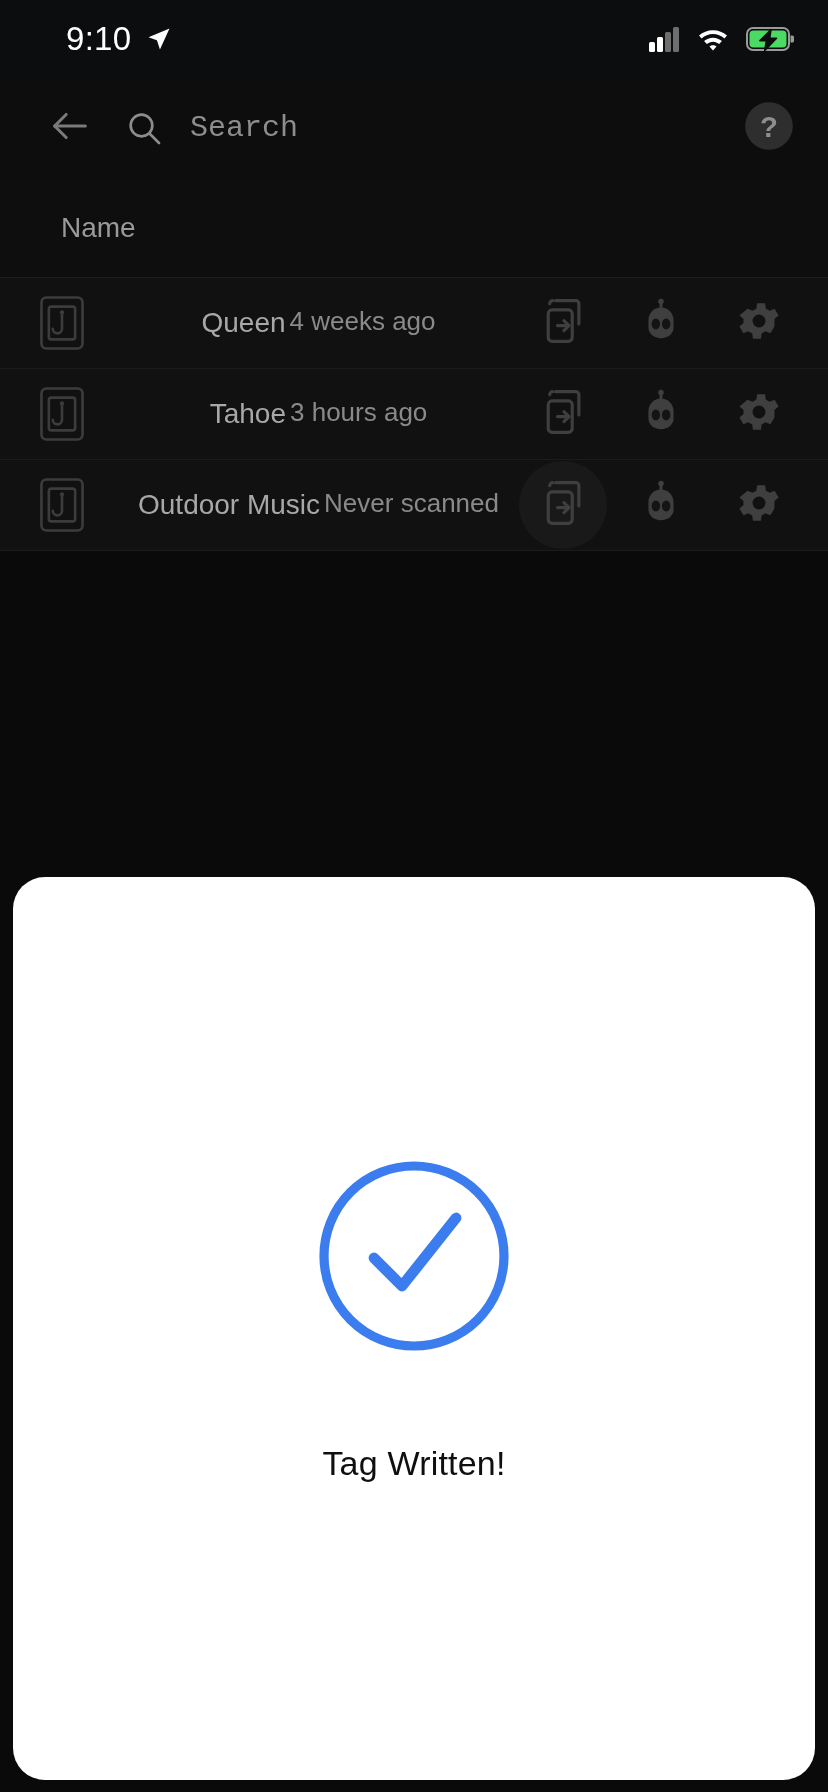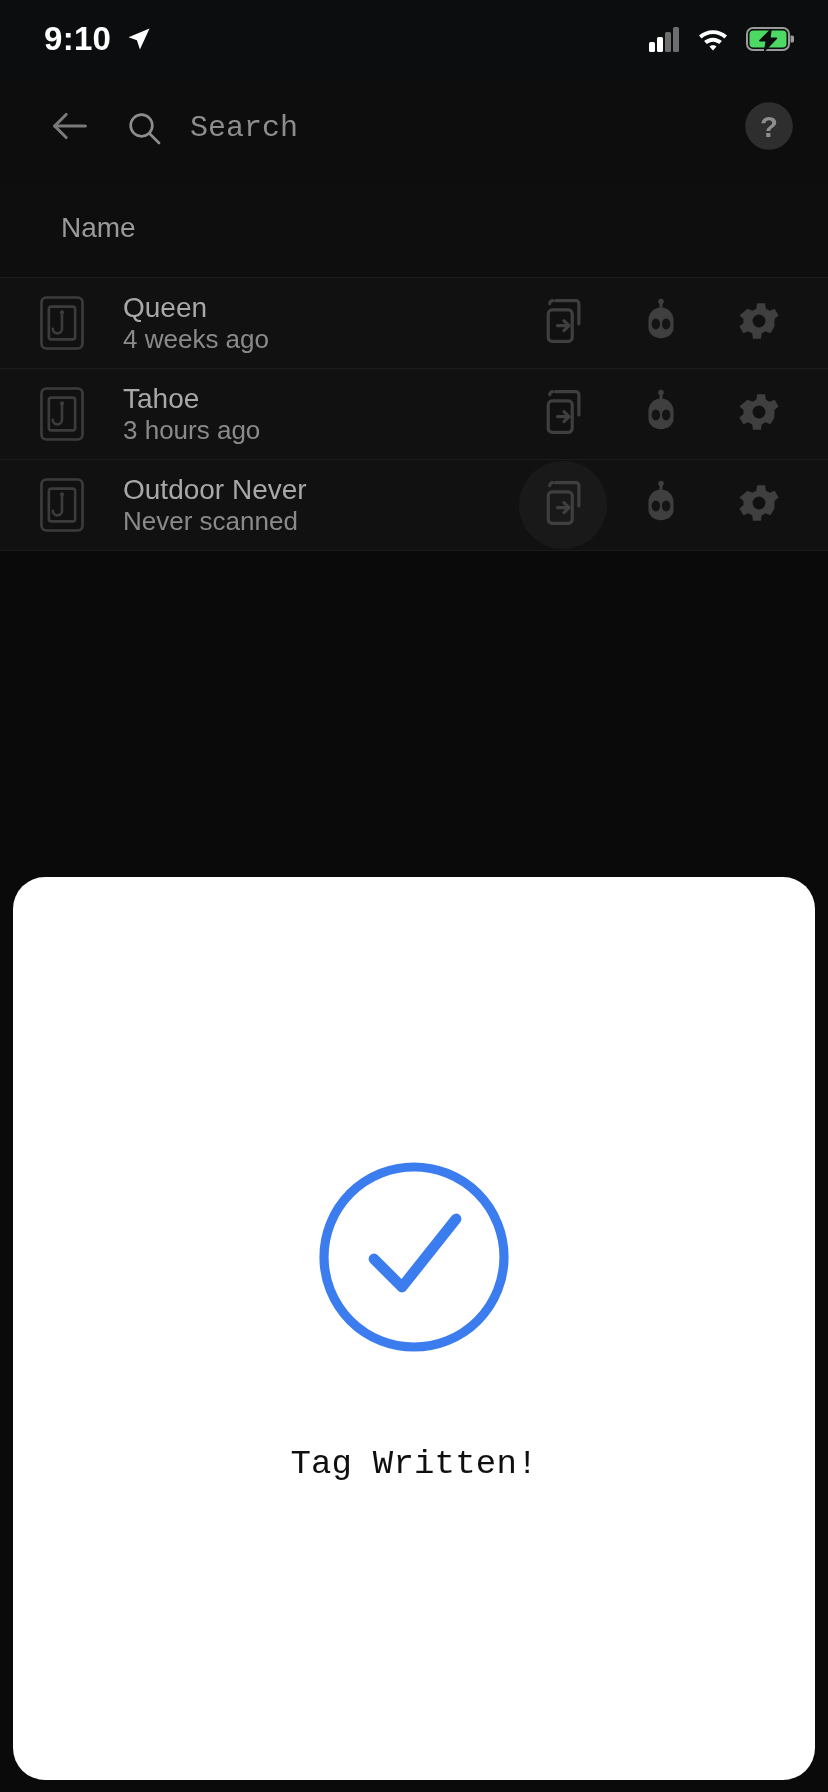--- a/index.html
+++ b/index.html
@@ -19,7 +19,7 @@
     padding:0 34px 0 44px;
   }
   .sb-left { display:flex; align-items:center; gap:14px; }
-  .sb-time { color:#ffffff; font-size:33px; font-weight:700; letter-spacing:0.3px; }
+  .sb-time { color:#ffffff; font-size:33px; font-weight:400; letter-spacing:0.3px;margin-left:22px; }
   .sb-right { display:flex; align-items:center; gap:16px; }
   .loc-arrow svg, .sig svg, .wifi svg, .batt svg { display:block; }
 

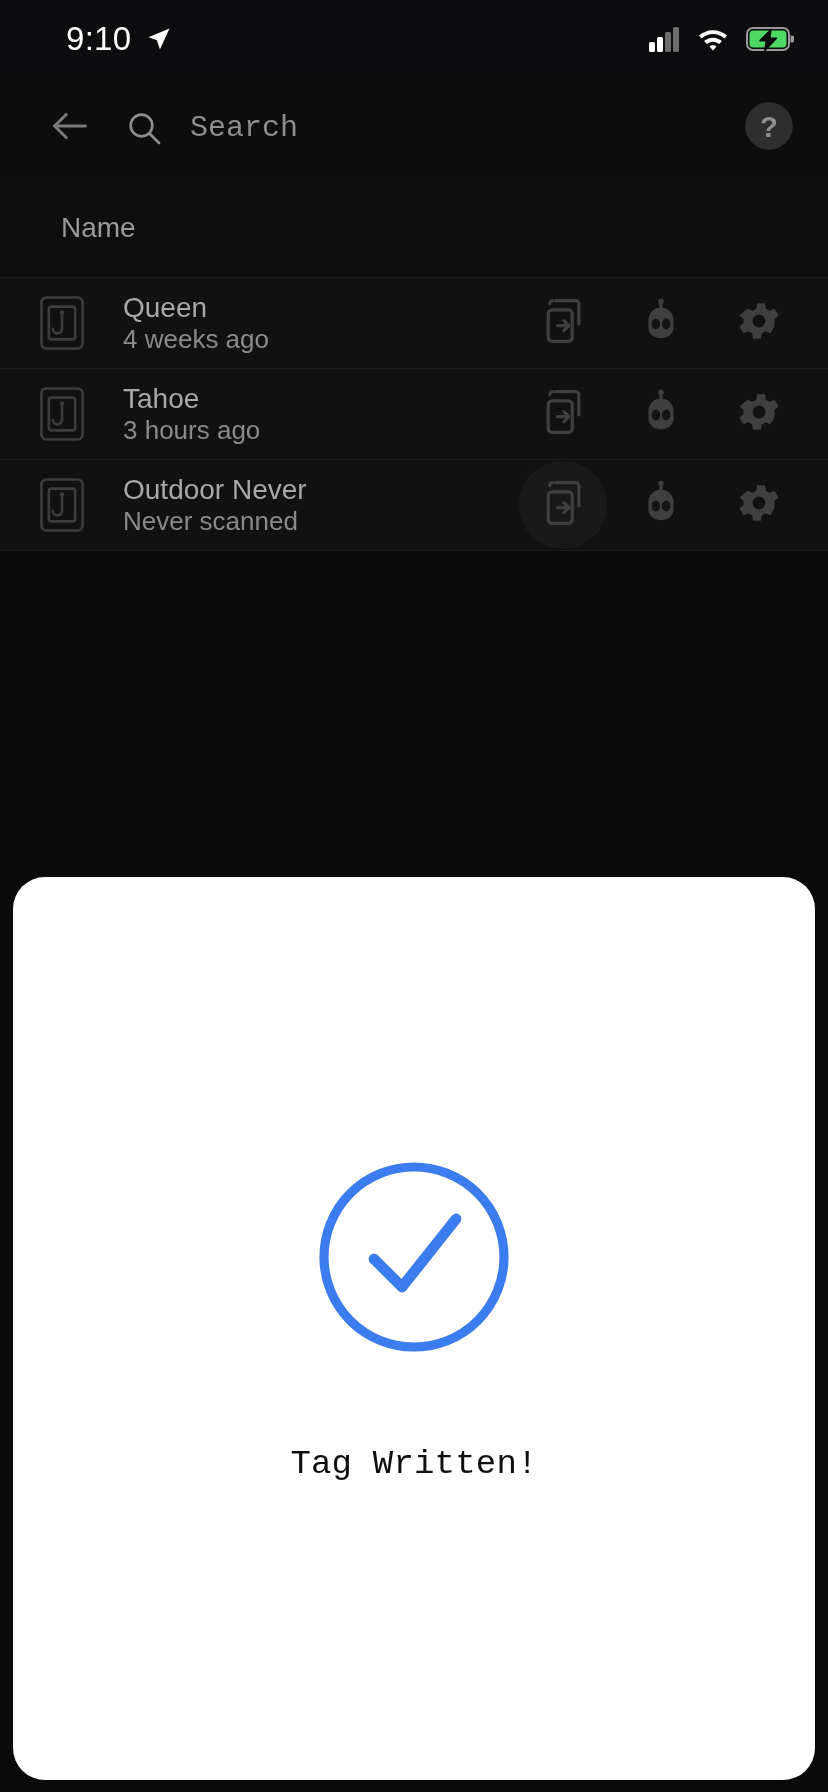--- a/index.html
+++ b/index.html
@@ -57,7 +57,7 @@
     border-bottom:1px solid #1c1c1c;
   }
   .row-tagicon { width:123px; flex:0 0 auto; display:flex; align-items:center; justify-content:center; }
-  .row-text { flex:1; display:flex; flex-direction:column; justify-content:center; gap:4px; }
+  .row-text { flex:1; display:flex; flex-direction:row; justify-content:center; gap:4px; }
   .row-title { color:#a8a8a8; font-size:28px; line-height:1.05; }
   .row-sub { color:#8a8a8a; font-size:26px; line-height:1.05; }
   .row-actions { display:flex; align-items:center; gap:0; padding-right:20px; }

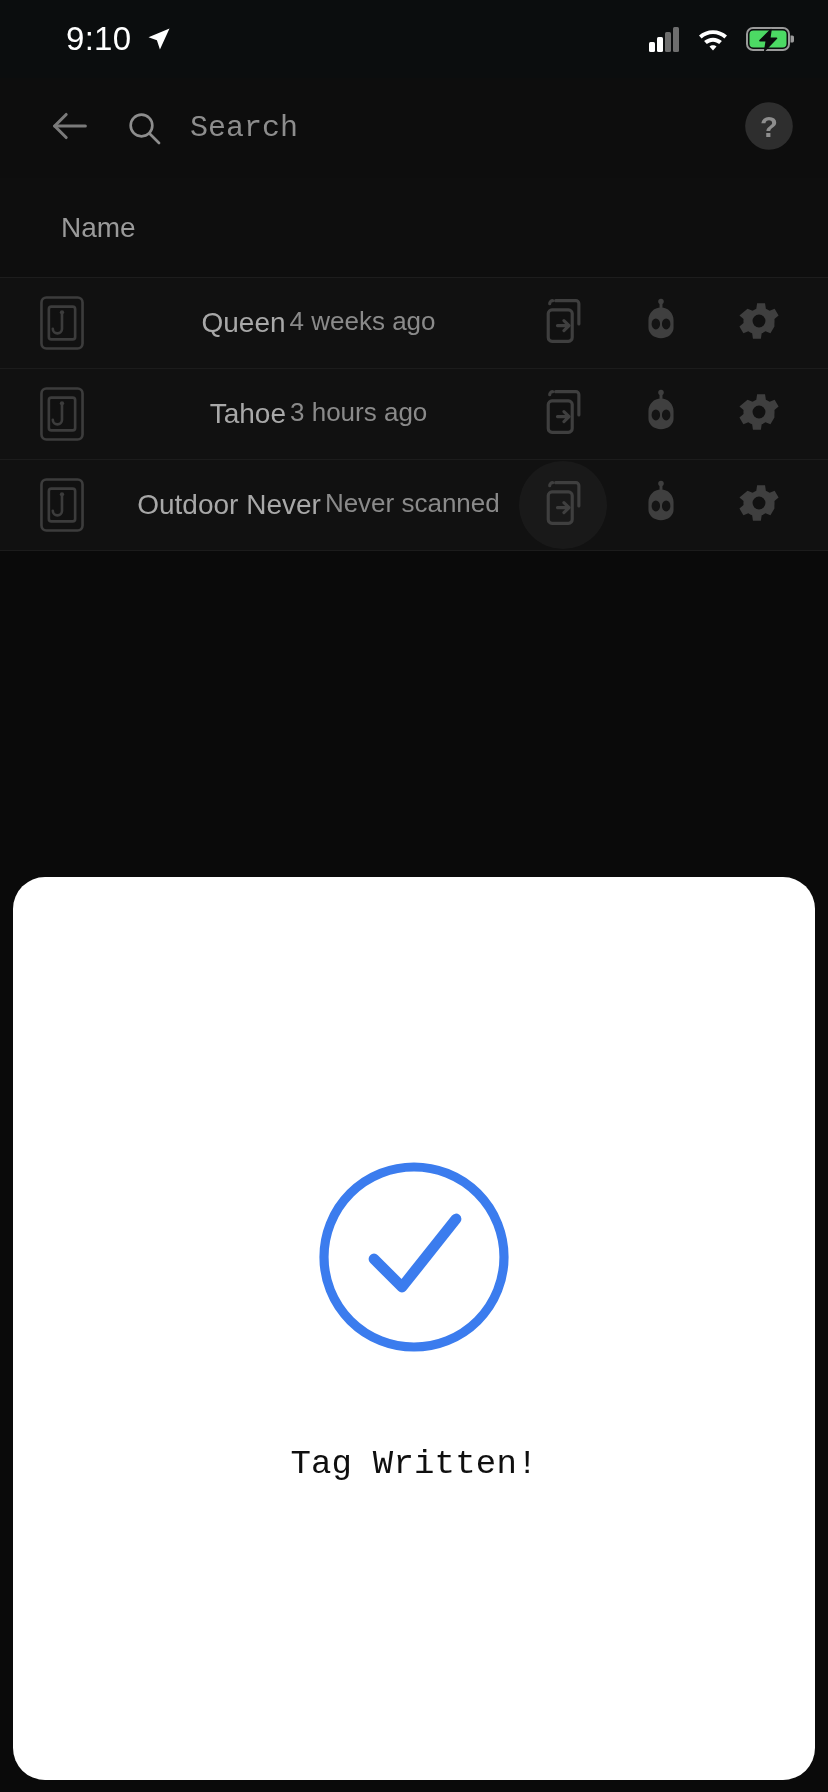--- a/index.html
+++ b/index.html
@@ -259,7 +259,7 @@
         </svg>
       </div>
       <div class="row-text">
-        <span class="row-title">Outdoor Never</span>
+        <span class="row-title">Outdoor Music</span>
         <span class="row-sub">Never scanned</span>
       </div>
       <div class="row-actions">

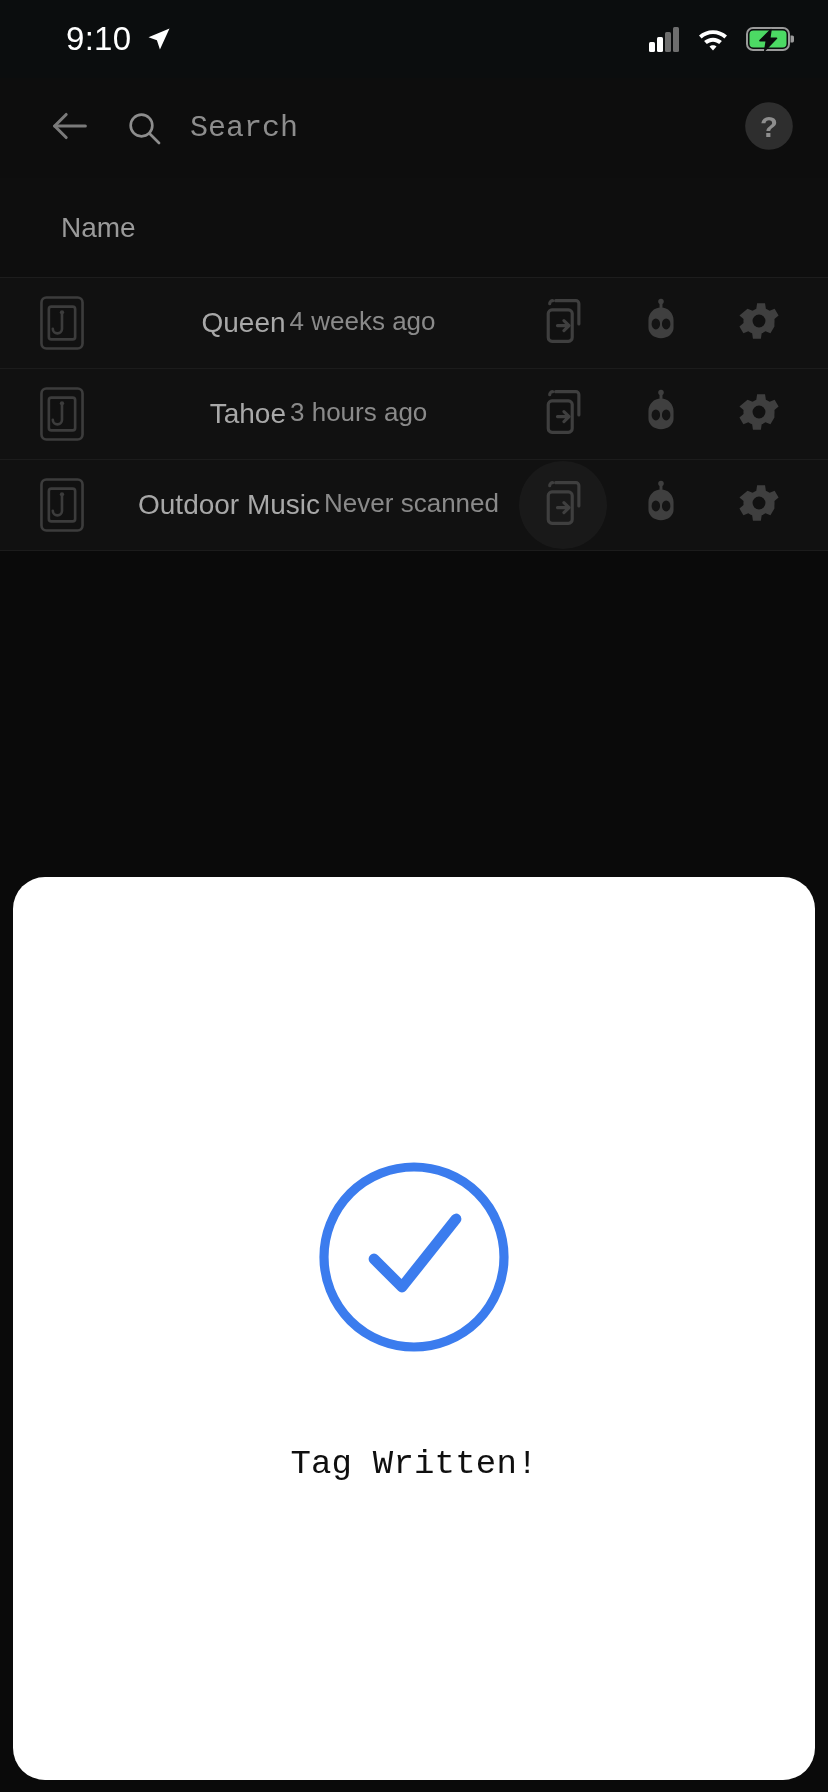--- a/index.html
+++ b/index.html
@@ -78,7 +78,7 @@
     background:#ffffff; border-radius:32px;
     display:flex; flex-direction:column; align-items:center; justify-content:center;
   }
-  .sheet-inner { display:flex; flex-direction:column; align-items:center; margin-top:-18px;font-family:Liberation Mono, monospace; }
+  .sheet-inner { display:flex; flex-direction:column; align-items:center; margin-top:-18px; }
   .check-circle { width:200px; height:200px; }
   .sheet-msg { color:#0f0f0f; font-size:34px; margin-top:88px; letter-spacing:0.2px; }
 </style>

